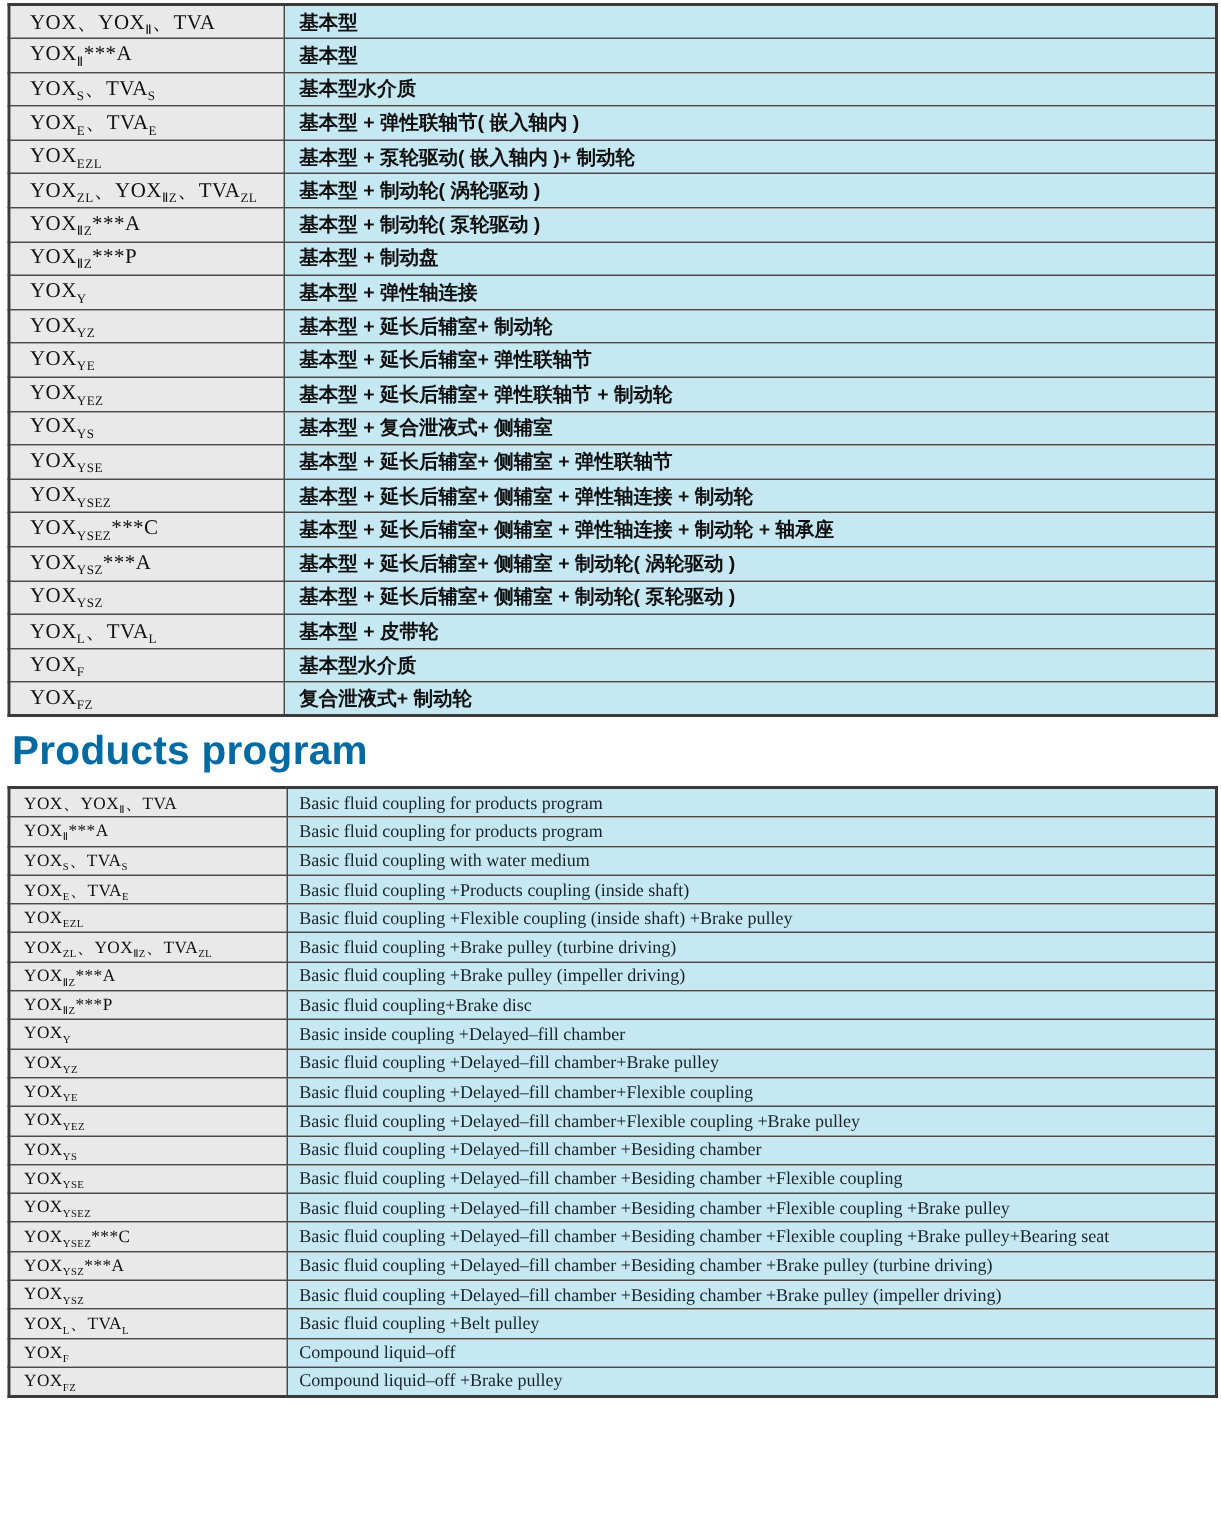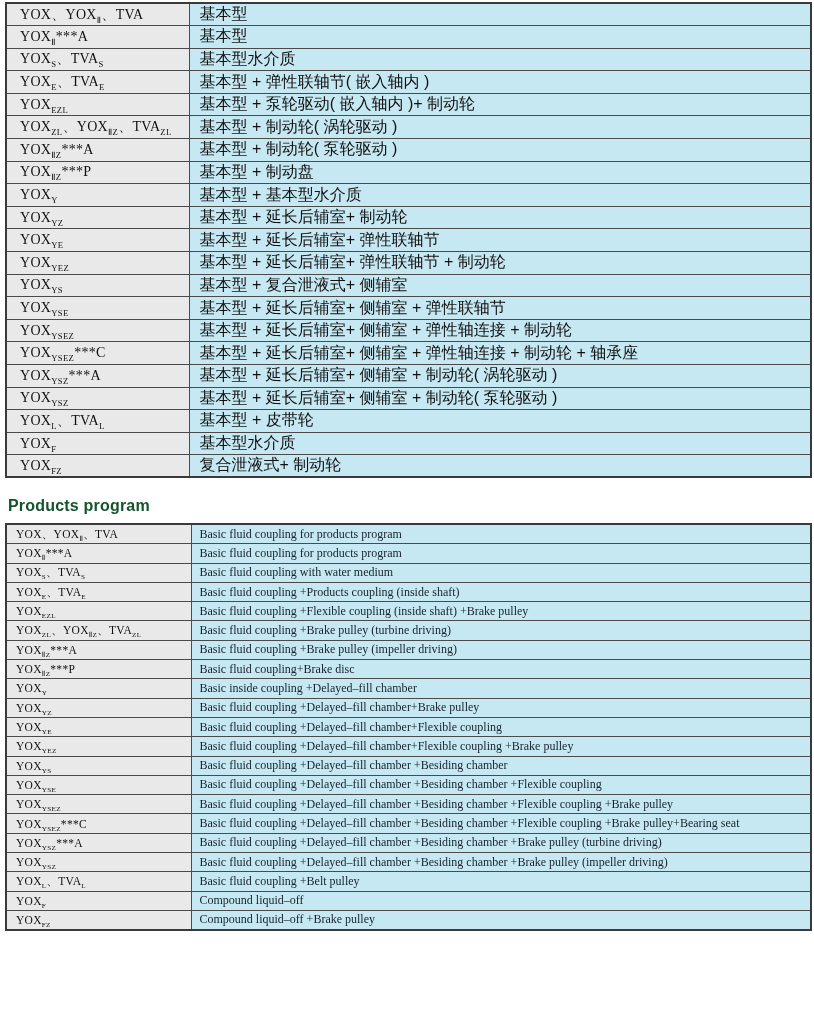--- a/index.html
+++ b/index.html
@@ -41,8 +41,8 @@
   }
   .cn-table td.desc {
     background: #c6e8f3;
-    font-weight: normal;
-    font-size: 16px;
+    font-weight: bold;
+    font-size: 13px;
     padding: 0 4px 0 10px;
   }
 

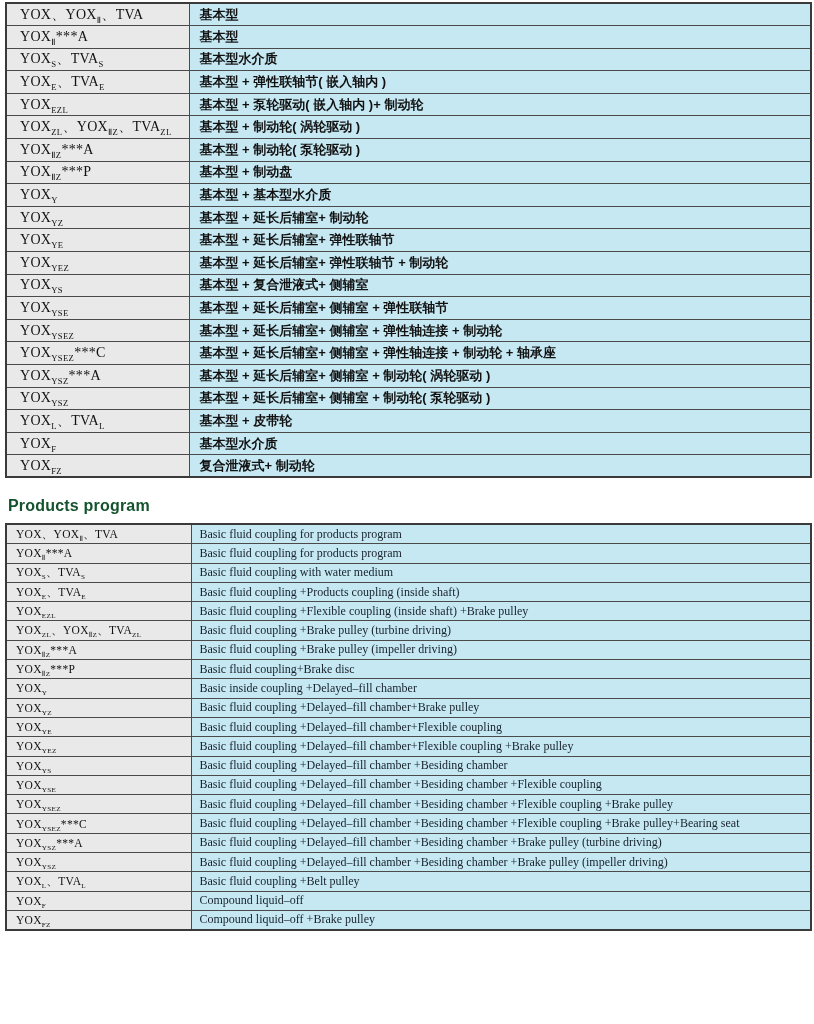--- a/index.html
+++ b/index.html
@@ -139,7 +139,7 @@
 
         <tr>
           <td class="code">YOX<sub>Y</sub></td>
-          <td class="desc">基本型 + 基本型水介质</td>
+          <td class="desc">基本型 + 弹性轴连接</td>
         </tr>
 
         <tr>

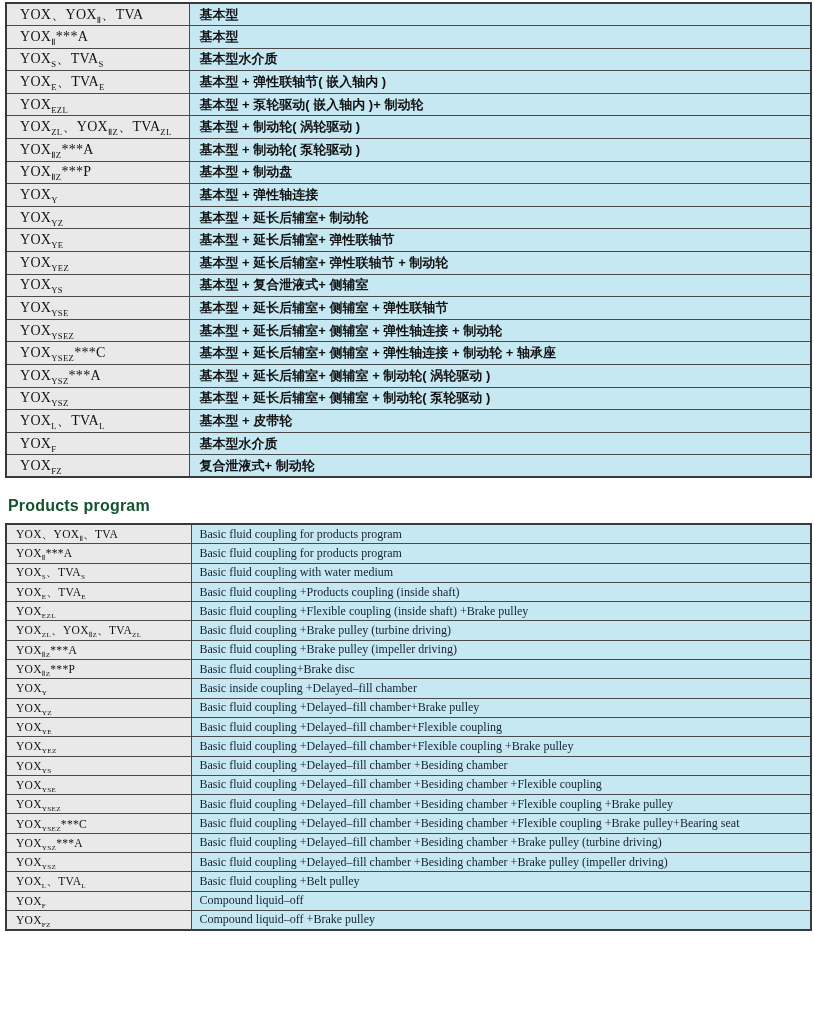--- a/index.html
+++ b/index.html
@@ -58,11 +58,11 @@
 
   
   .heading {
-    margin: 19px 0 0 3px;
-    font-size: 16px;
+    margin: 7px 0 0 3px;
+    font-size: 27px;
     font-weight: bold;
     letter-spacing: 0.2px;
-    color: #14532d;
+    color: #0369a1;
   }
 
   

